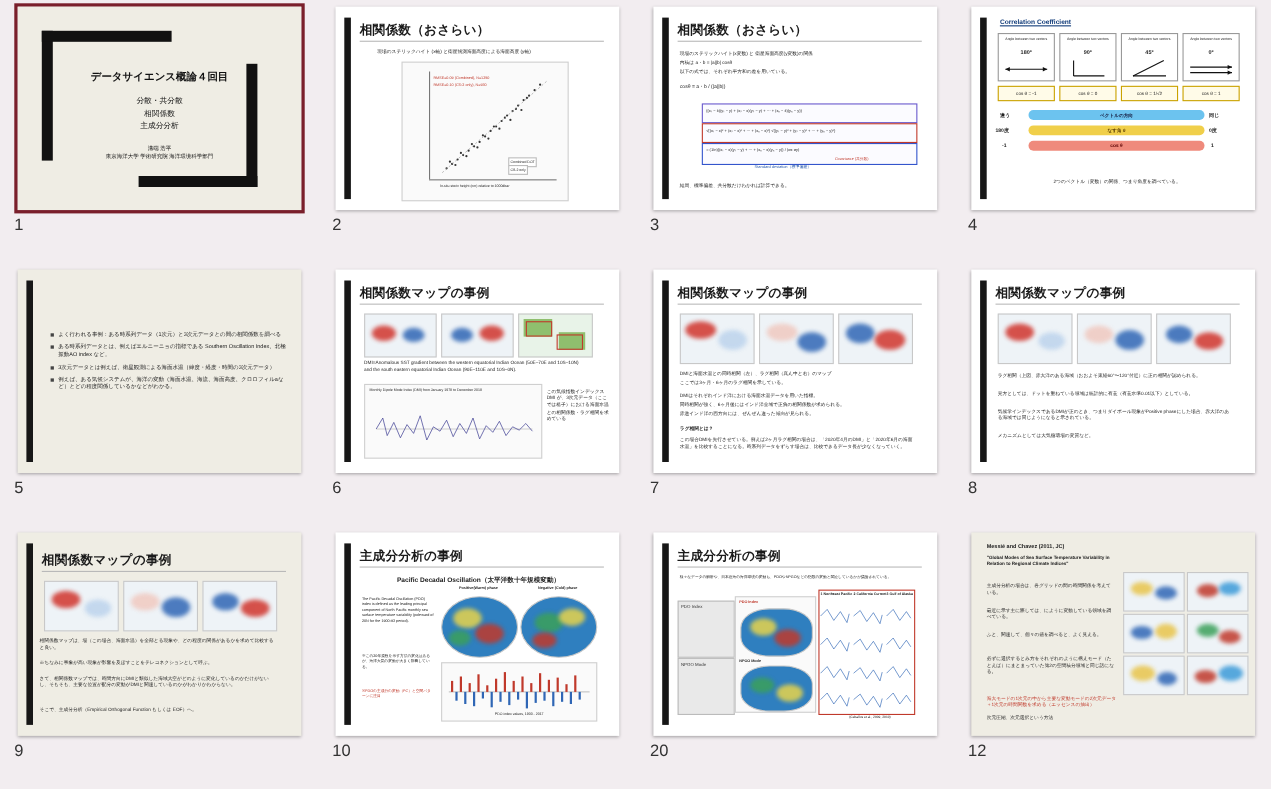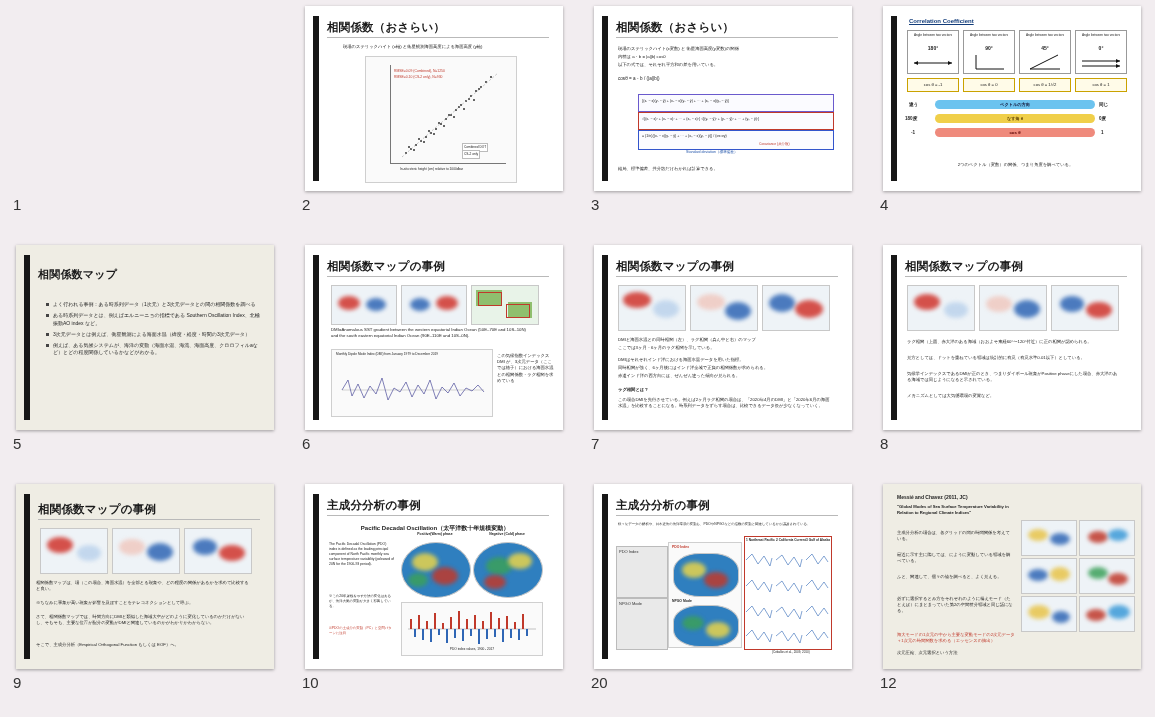--- a/index.html
+++ b/index.html
@@ -78,6 +78,20 @@
 <div class="grid">
 
   <div class="cell">
+    <div class="thumb sel">
+      <div class="s1">
+        <div class="lframe"></div>
+        <div class="tframe"></div>
+        <div class="rframe"></div>
+        <div class="bframe"></div>
+        <div class="t1">データサイエンス概論４回目</div>
+        <div class="t2" style="white-space:pre-line">分散・共分散
+相関係数
+主成分分析</div>
+        <div class="t3" style="white-space:pre-line">溝端 浩平
+東京海洋大学 学術研究院 海洋環境科学部門</div>
+      </div>
+    </div>
     <div class="slidenum">1</div>
   </div>
 

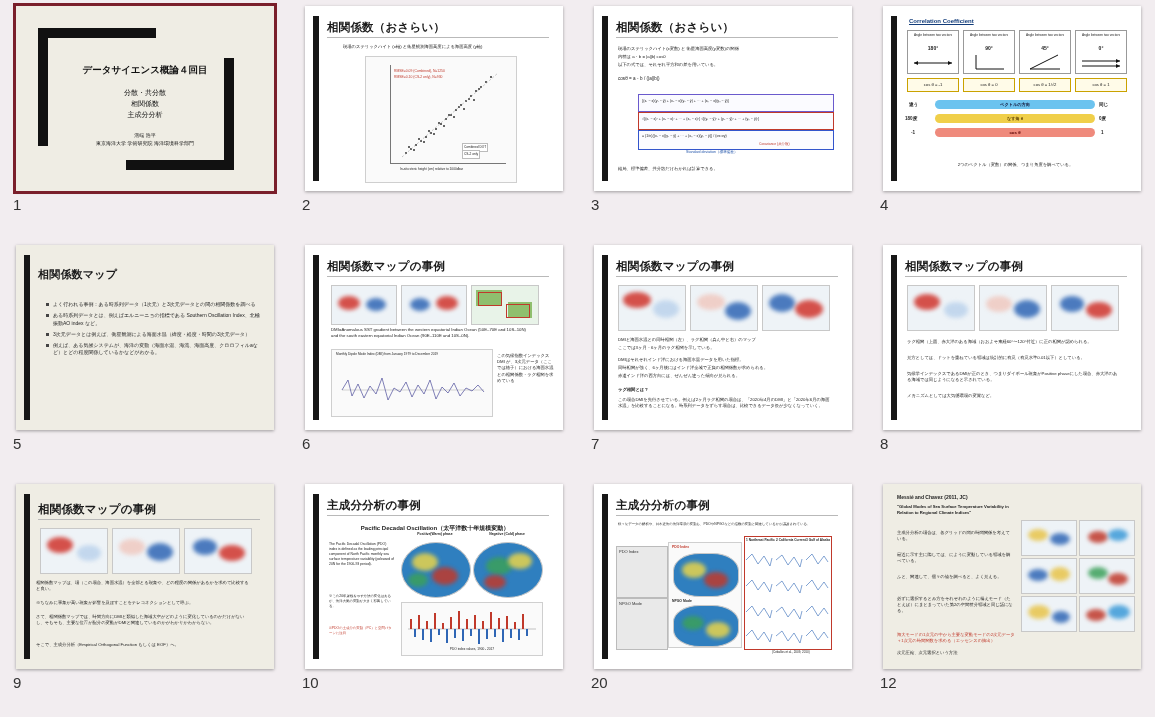--- a/index.html
+++ b/index.html
@@ -246,7 +246,6 @@
   <div class="cell">
     <div class="thumb" style="background:#efede4;">
       <div class="bar"></div>
-      <div class="title" style="top:22px;font-size:11px;">相関係数マップ</div>
       <div class="body" style="top:56px;left:30px;right:14px;font-size:5px;">
         <ul class="bullets">
           <li>よく行われる事例：ある時系列データ（1次元）と3次元データとの間の相関係数を調べる</li>

